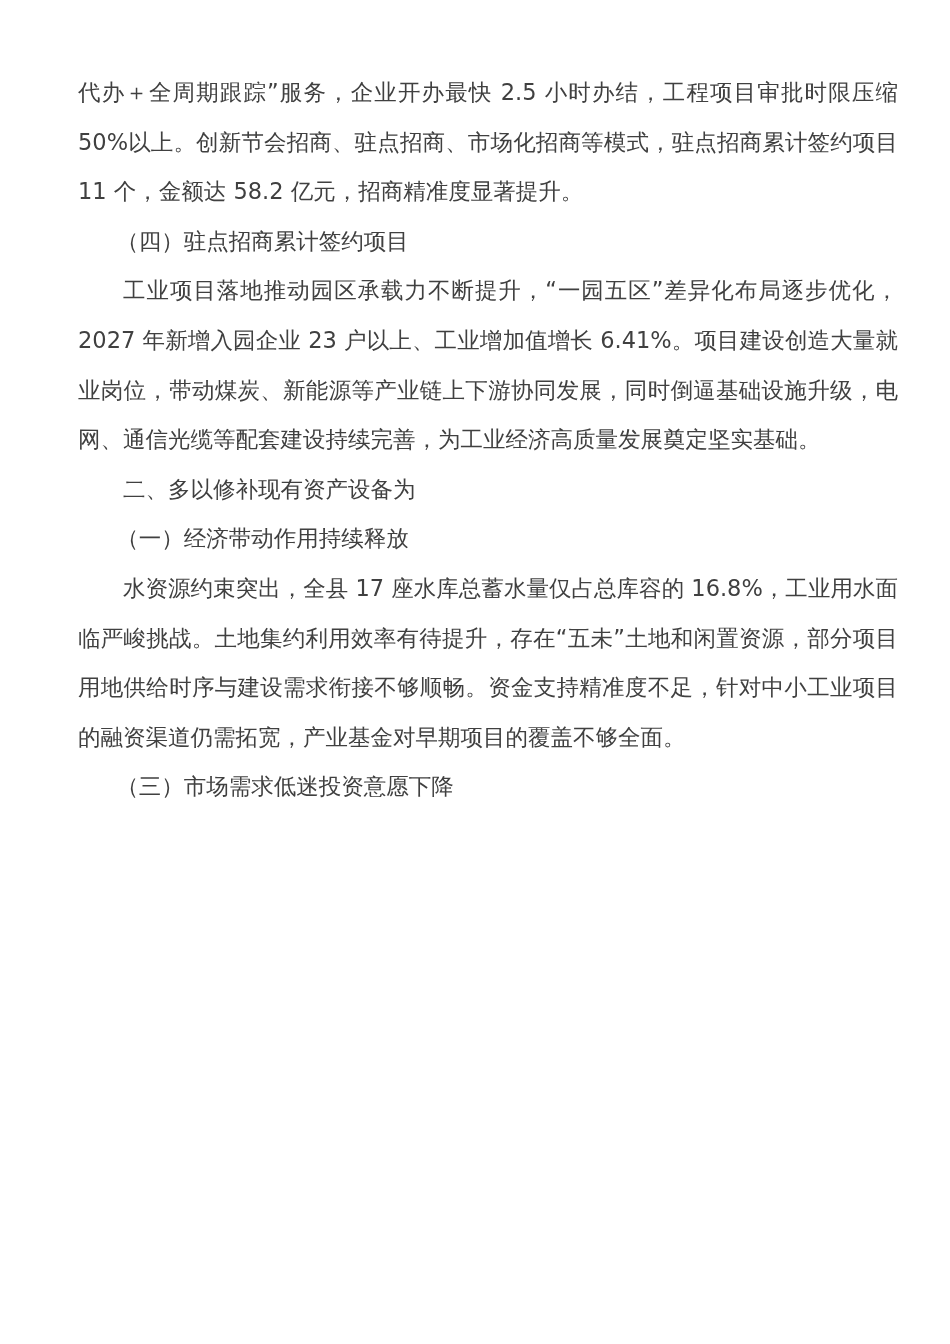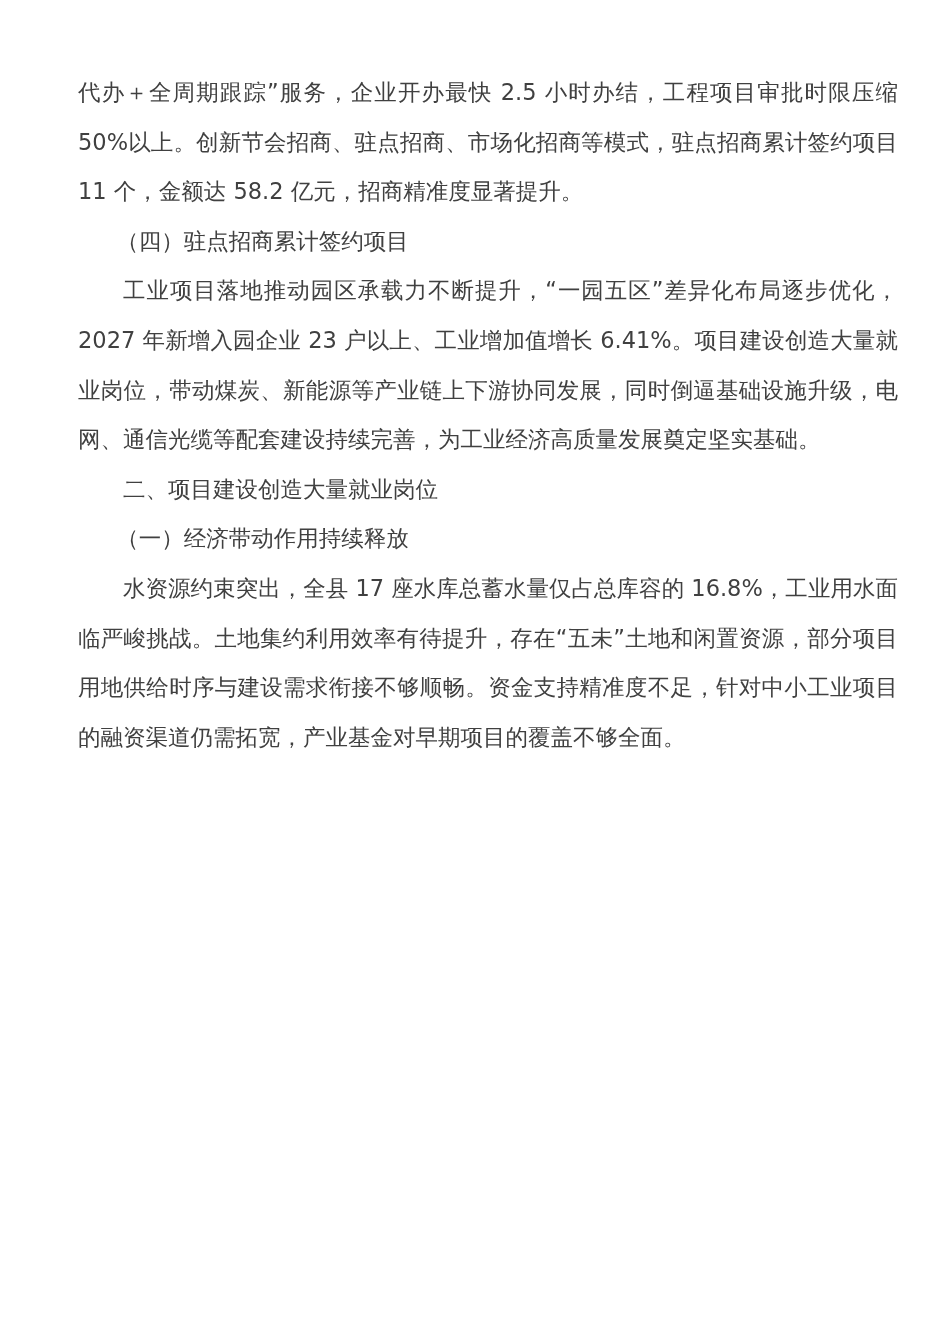--- a/index.html
+++ b/index.html
@@ -29,7 +29,7 @@
   <p class="para noindent">代办＋全周期跟踪”服务，企业开办最快 2.5 小时办结，工程项目审批时限压缩 50%以上。创新节会招商、驻点招商、市场化招商等模式，驻点招商累计签约项目 11 个，金额达 58.2 亿元，招商精准度显著提升。</p>
   <p class="heading sub">（四）驻点招商累计签约项目</p>
   <p class="para">工业项目落地推动园区承载力不断提升，“一园五区”差异化布局逐步优化，2027 年新增入园企业 23 户以上、工业增加值增长 6.41%。项目建设创造大量就业岗位，带动煤炭、新能源等产业链上下游协同发展，同时倒逼基础设施升级，电网、通信光缆等配套建设持续完善，为工业经济高质量发展奠定坚实基础。</p>
-  <p class="heading">二、项目建设创造大量就业岗位</p>
+  <p class="heading">二、多以修补现有资产设备为</p>
   <p class="heading sub">（一）经济带动作用持续释放</p>
   <p class="para">水资源约束突出，全县 17 座水库总蓄水量仅占总库容的 16.8%，工业用水面临严峻挑战。土地集约利用效率有待提升，存在“五未”土地和闲置资源，部分项目用地供给时序与建设需求衔接不够顺畅。资金支持精准度不足，针对中小工业项目的融资渠道仍需拓宽，产业基金对早期项目的覆盖不够全面。</p>
 </div>

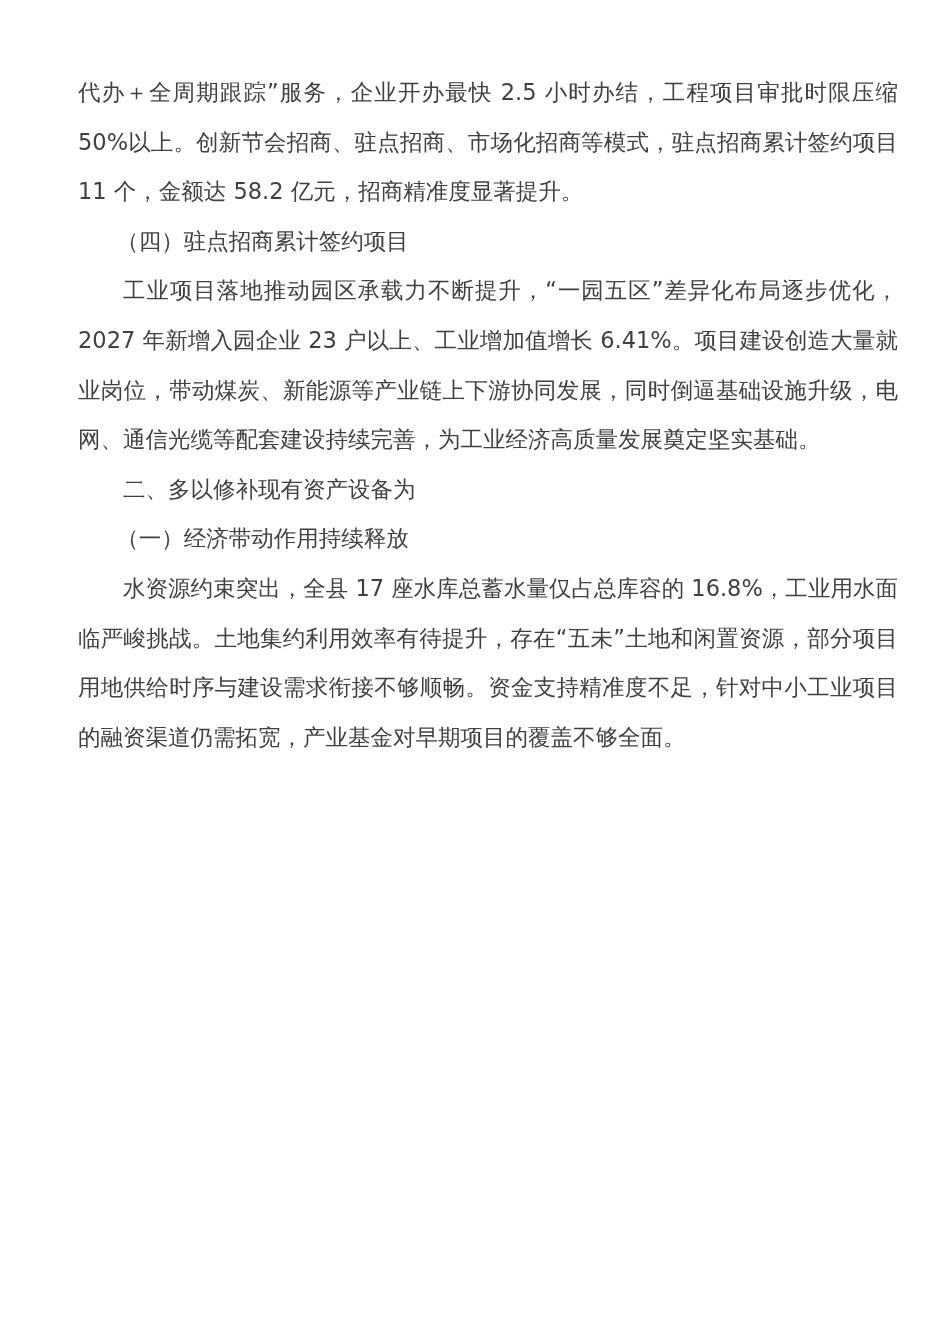--- a/index.html
+++ b/index.html
@@ -32,6 +32,7 @@
   <p class="heading">二、多以修补现有资产设备为</p>
   <p class="heading sub">（一）经济带动作用持续释放</p>
   <p class="para">水资源约束突出，全县 17 座水库总蓄水量仅占总库容的 16.8%，工业用水面临严峻挑战。土地集约利用效率有待提升，存在“五未”土地和闲置资源，部分项目用地供给时序与建设需求衔接不够顺畅。资金支持精准度不足，针对中小工业项目的融资渠道仍需拓宽，产业基金对早期项目的覆盖不够全面。</p>
+  <p class="heading sub">（三）市场需求低迷投资意愿下降</p>
 </div>
 
 </body></html>

